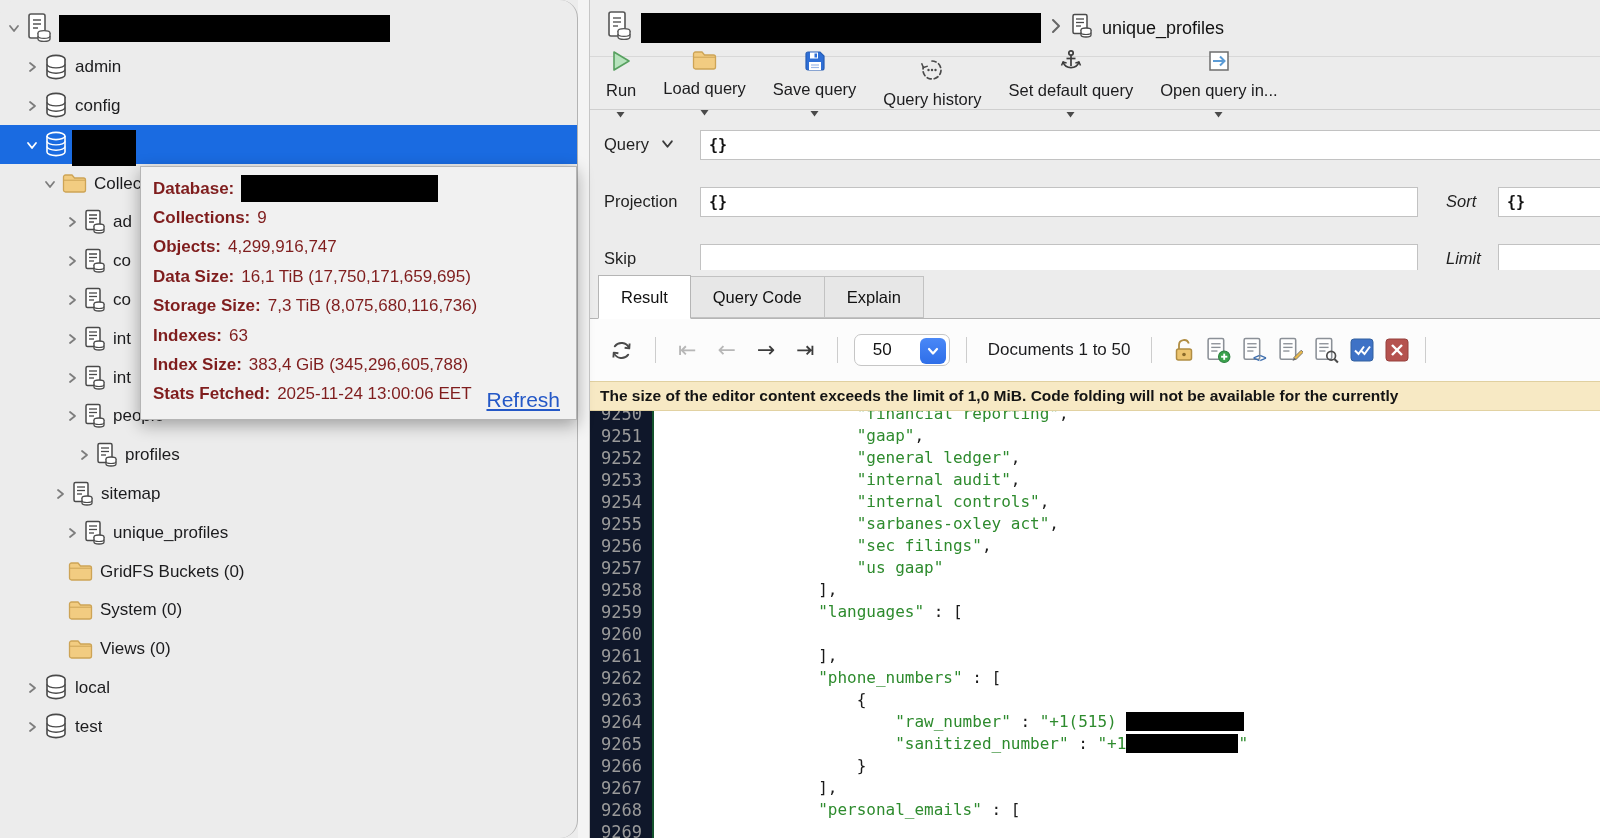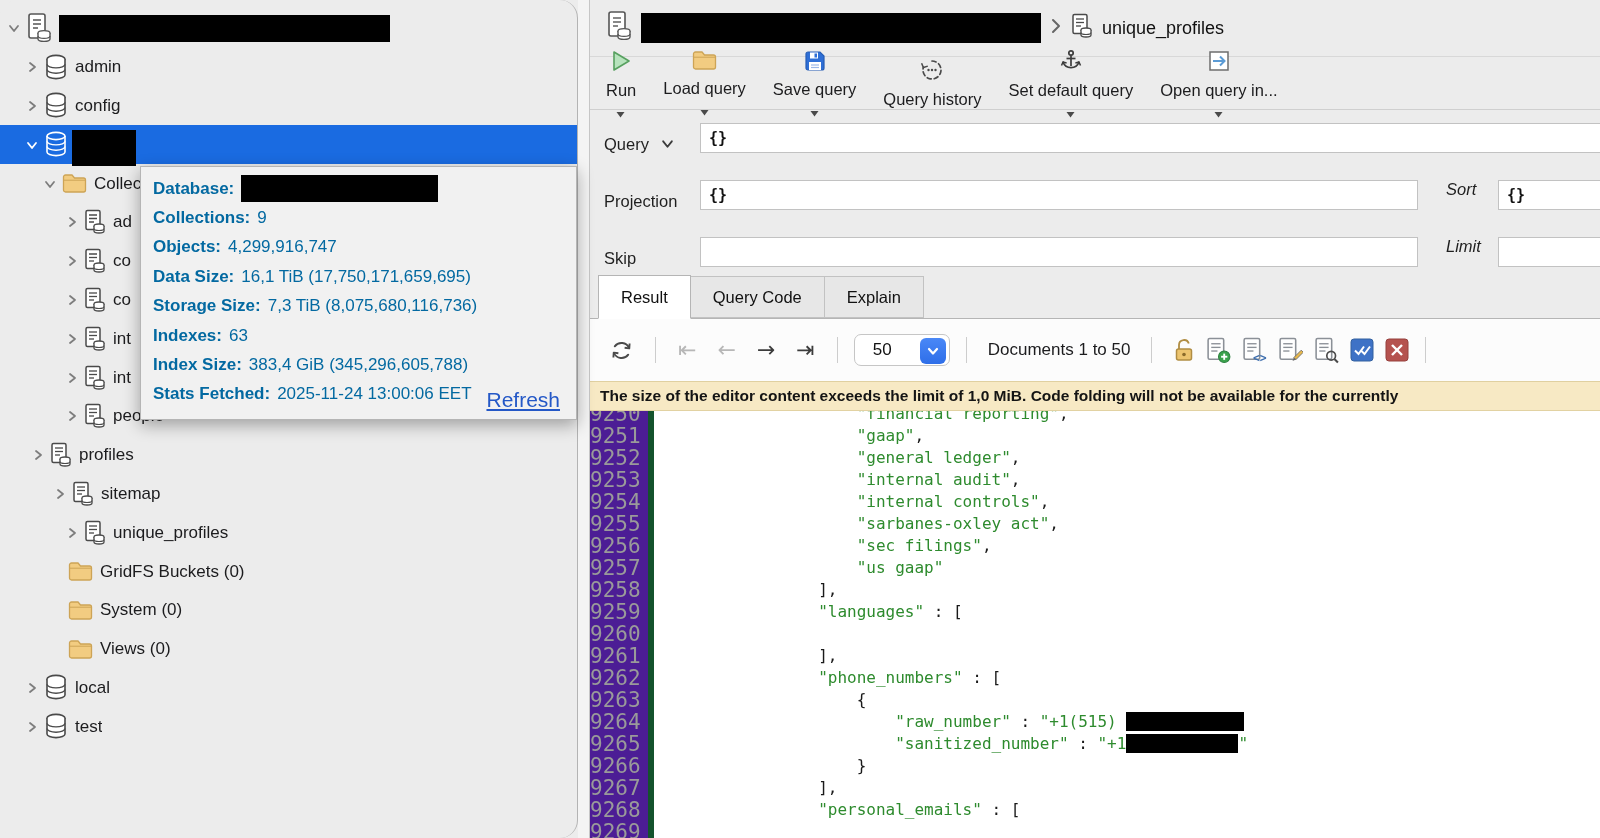--- a/index.html
+++ b/index.html
@@ -36,7 +36,7 @@
   .caret{display:flex;margin-left:-1px;margin-top:3px;}
 
   .qform{height:160px;flex:none;box-sizing:border-box;padding:13px 0 0 14px;}
-  .qrow{display:flex;height:43px;margin-bottom:14px;}
+  .qrow{display:flex;align-items:center;height:43px;margin-bottom:14px;}
   .qlabel{width:96px;flex:none;font-size:16.5px;color:#1f1f1f;display:flex;align-items:center;gap:12px;}
   .qinput{height:30px;background:#fff;border:1px solid #c2c2c2;font-family:"DejaVu Sans Mono",monospace;font-size:15px;font-weight:bold;color:#111;padding:0 8px;box-sizing:border-box;outline:none;}
   .qi-full{flex:1;margin-right:-2px;}

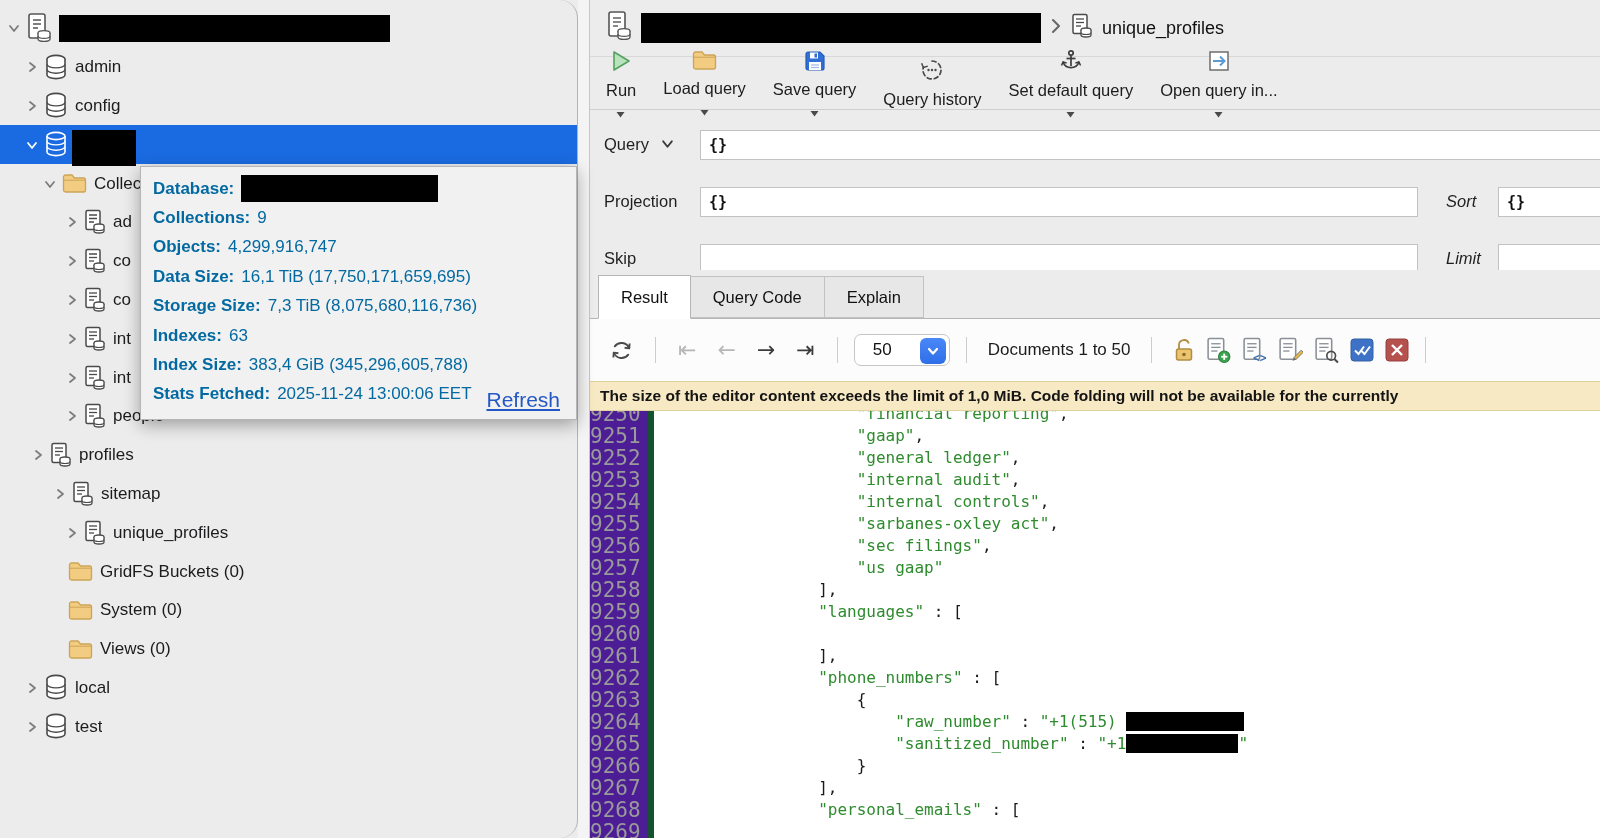--- a/index.html
+++ b/index.html
@@ -18,7 +18,7 @@
 
   
   .tooltip{position:absolute;left:140px;top:166px;width:437px;height:254px;background:#f1f1f1;border:1px solid #b5b5b5;box-shadow:0 5px 16px rgba(0,0,0,.33);z-index:30;box-sizing:border-box;padding:7px 12px 4px 12px;font-size:17px;}
-  .tt-row{height:29.4px;display:flex;align-items:center;color:#0369a1;white-space:nowrap;}
+  .tt-row{height:29.4px;display:flex;align-items:center;color:#7f1d1d;white-space:nowrap;}
   .tt-row b{margin-right:7px;}
   .tt-refresh{position:absolute;right:16px;bottom:7px;color:#2458c7;text-decoration:underline;font-size:21px;cursor:pointer;}
 

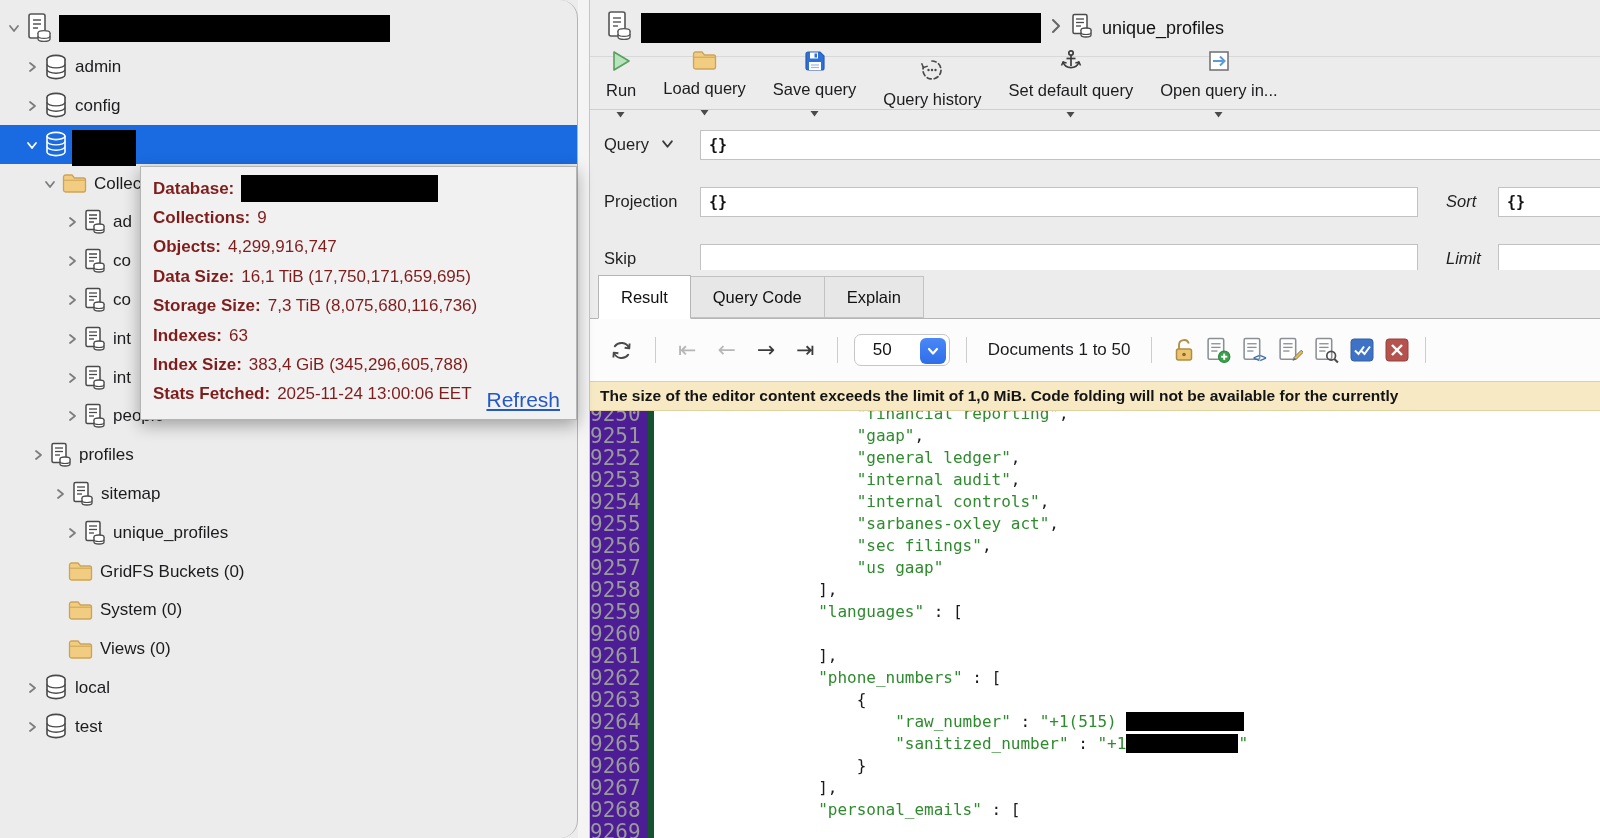--- a/index.html
+++ b/index.html
@@ -65,7 +65,7 @@
   .editor{flex:1;background:#fff;overflow:hidden;font-family:"DejaVu Sans Mono",monospace;font-size:16px;}
   .ed-scroll{margin-top:-8px;}
   .eline{display:flex;height:22px;line-height:22px;}
-  .eln{width:64px;flex:none;background:#4c1d95;border-right:6px solid #14532d;color:#9a9a9a;text-align:right;padding-right:10px;box-sizing:border-box;font-size:21px;}
+  .eln{width:64px;flex:none;background:#0f172a;border-right:2px solid #14532d;color:#9a9a9a;text-align:right;padding-right:10px;box-sizing:border-box;font-size:17px;}
   .ecode{white-space:pre;padding-left:10px;color:#1a1a1a;}
   .ecode .s{color:#2e8b2e;}
   .ecode .p{color:#1a1a1a;}

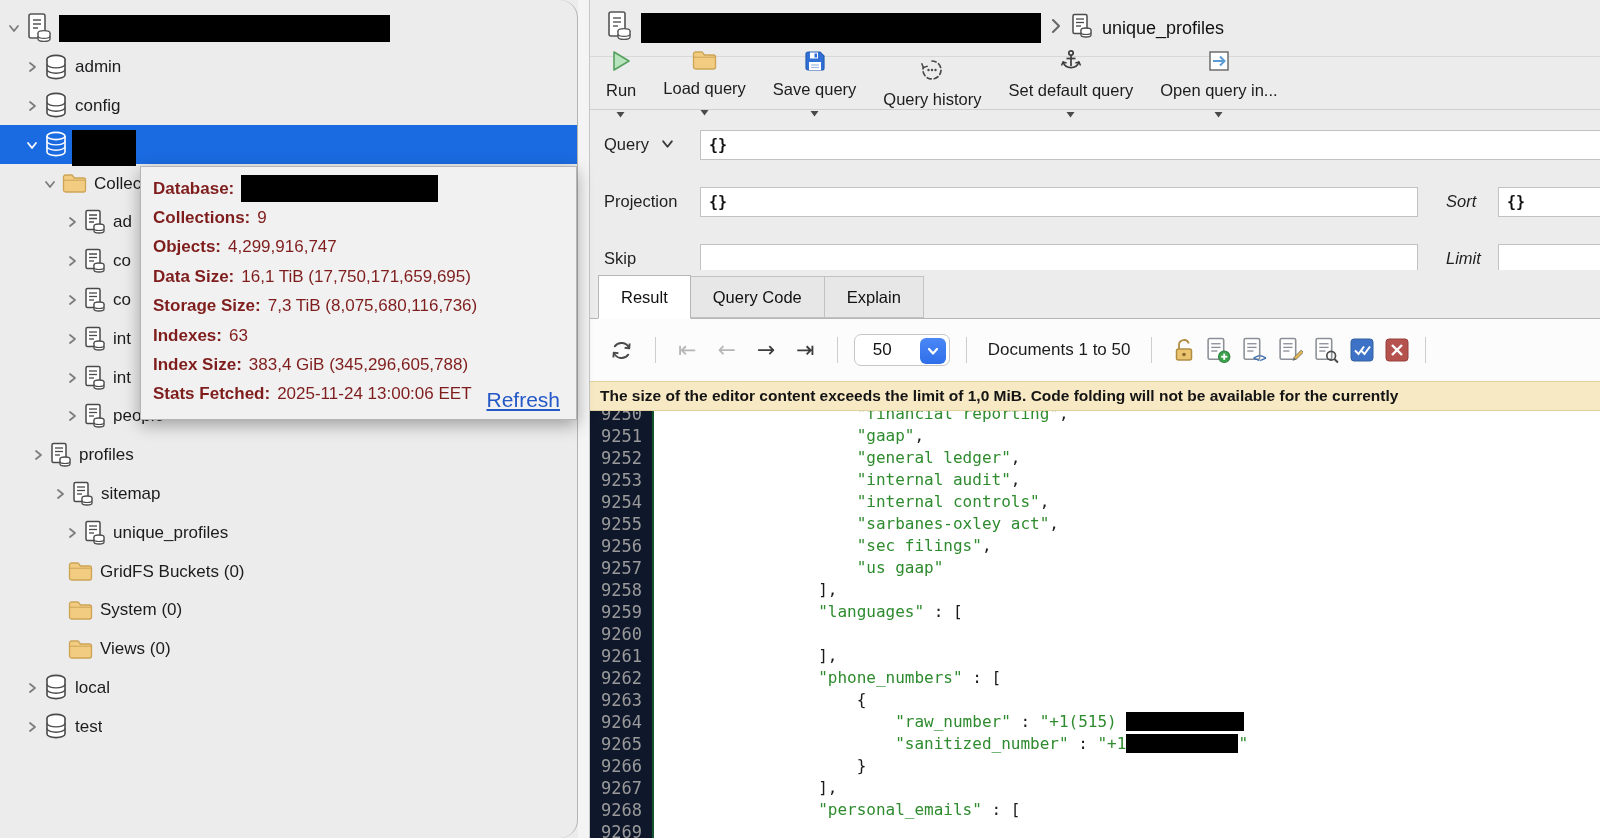--- a/index.html
+++ b/index.html
@@ -268,7 +268,7 @@
         </span>
         <span class="tlabel">people</span>
       </div>
-      <div class="trow" style="padding-left: 30px;">
+      <div class="trow" style="padding-left: 76px;">
         <span class="chev">
           <svg width="12" height="12" viewBox="0 0 12 12">
             <polyline points="4,2 9,6 4,10" fill="none" stroke="#7d7d7d" stroke-width="1.8" stroke-linecap="round" stroke-linejoin="round"></polyline>

